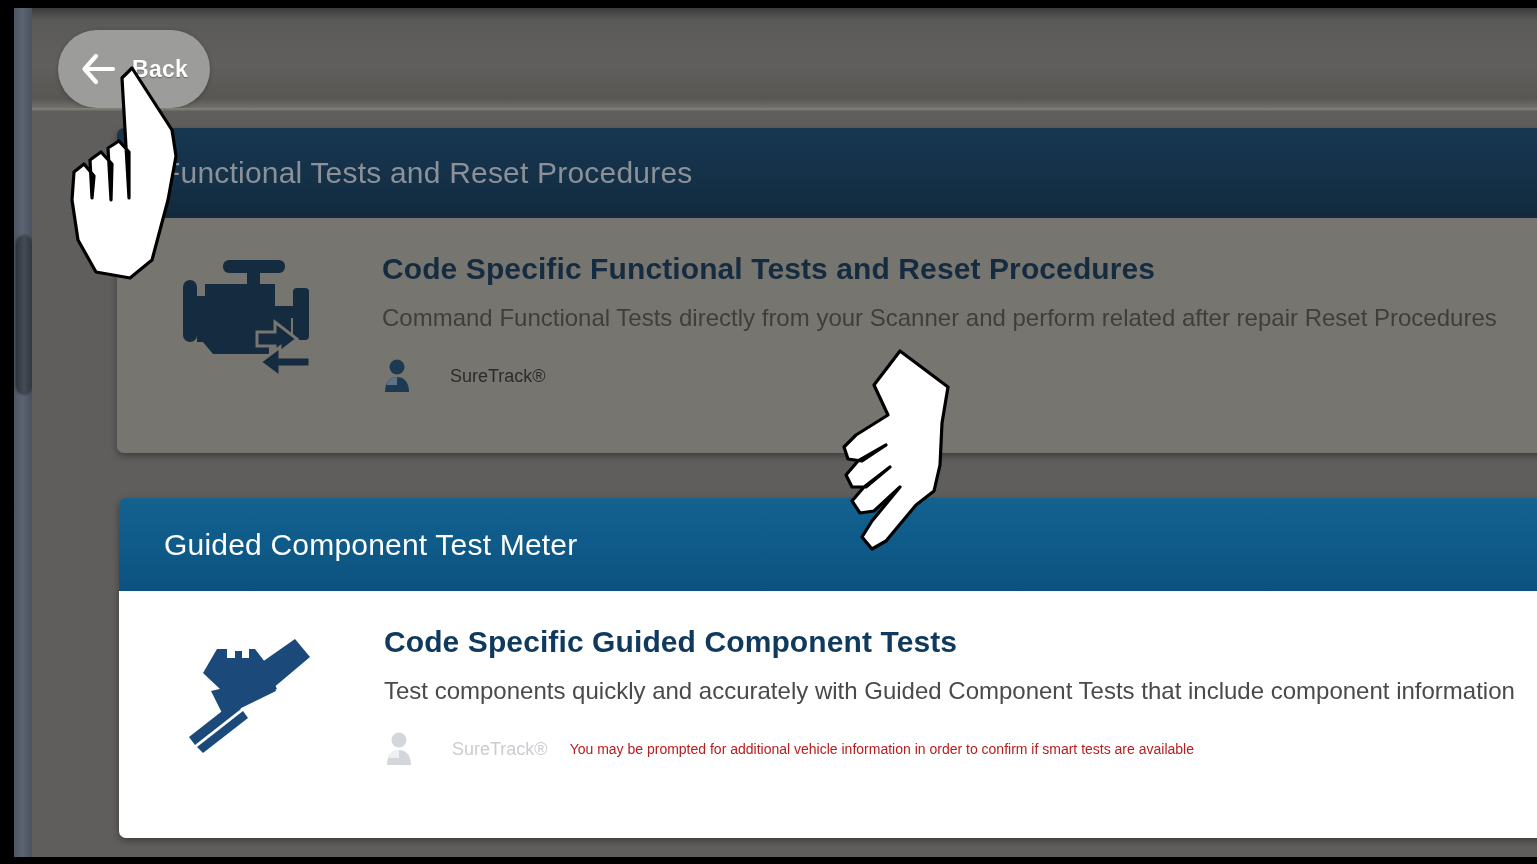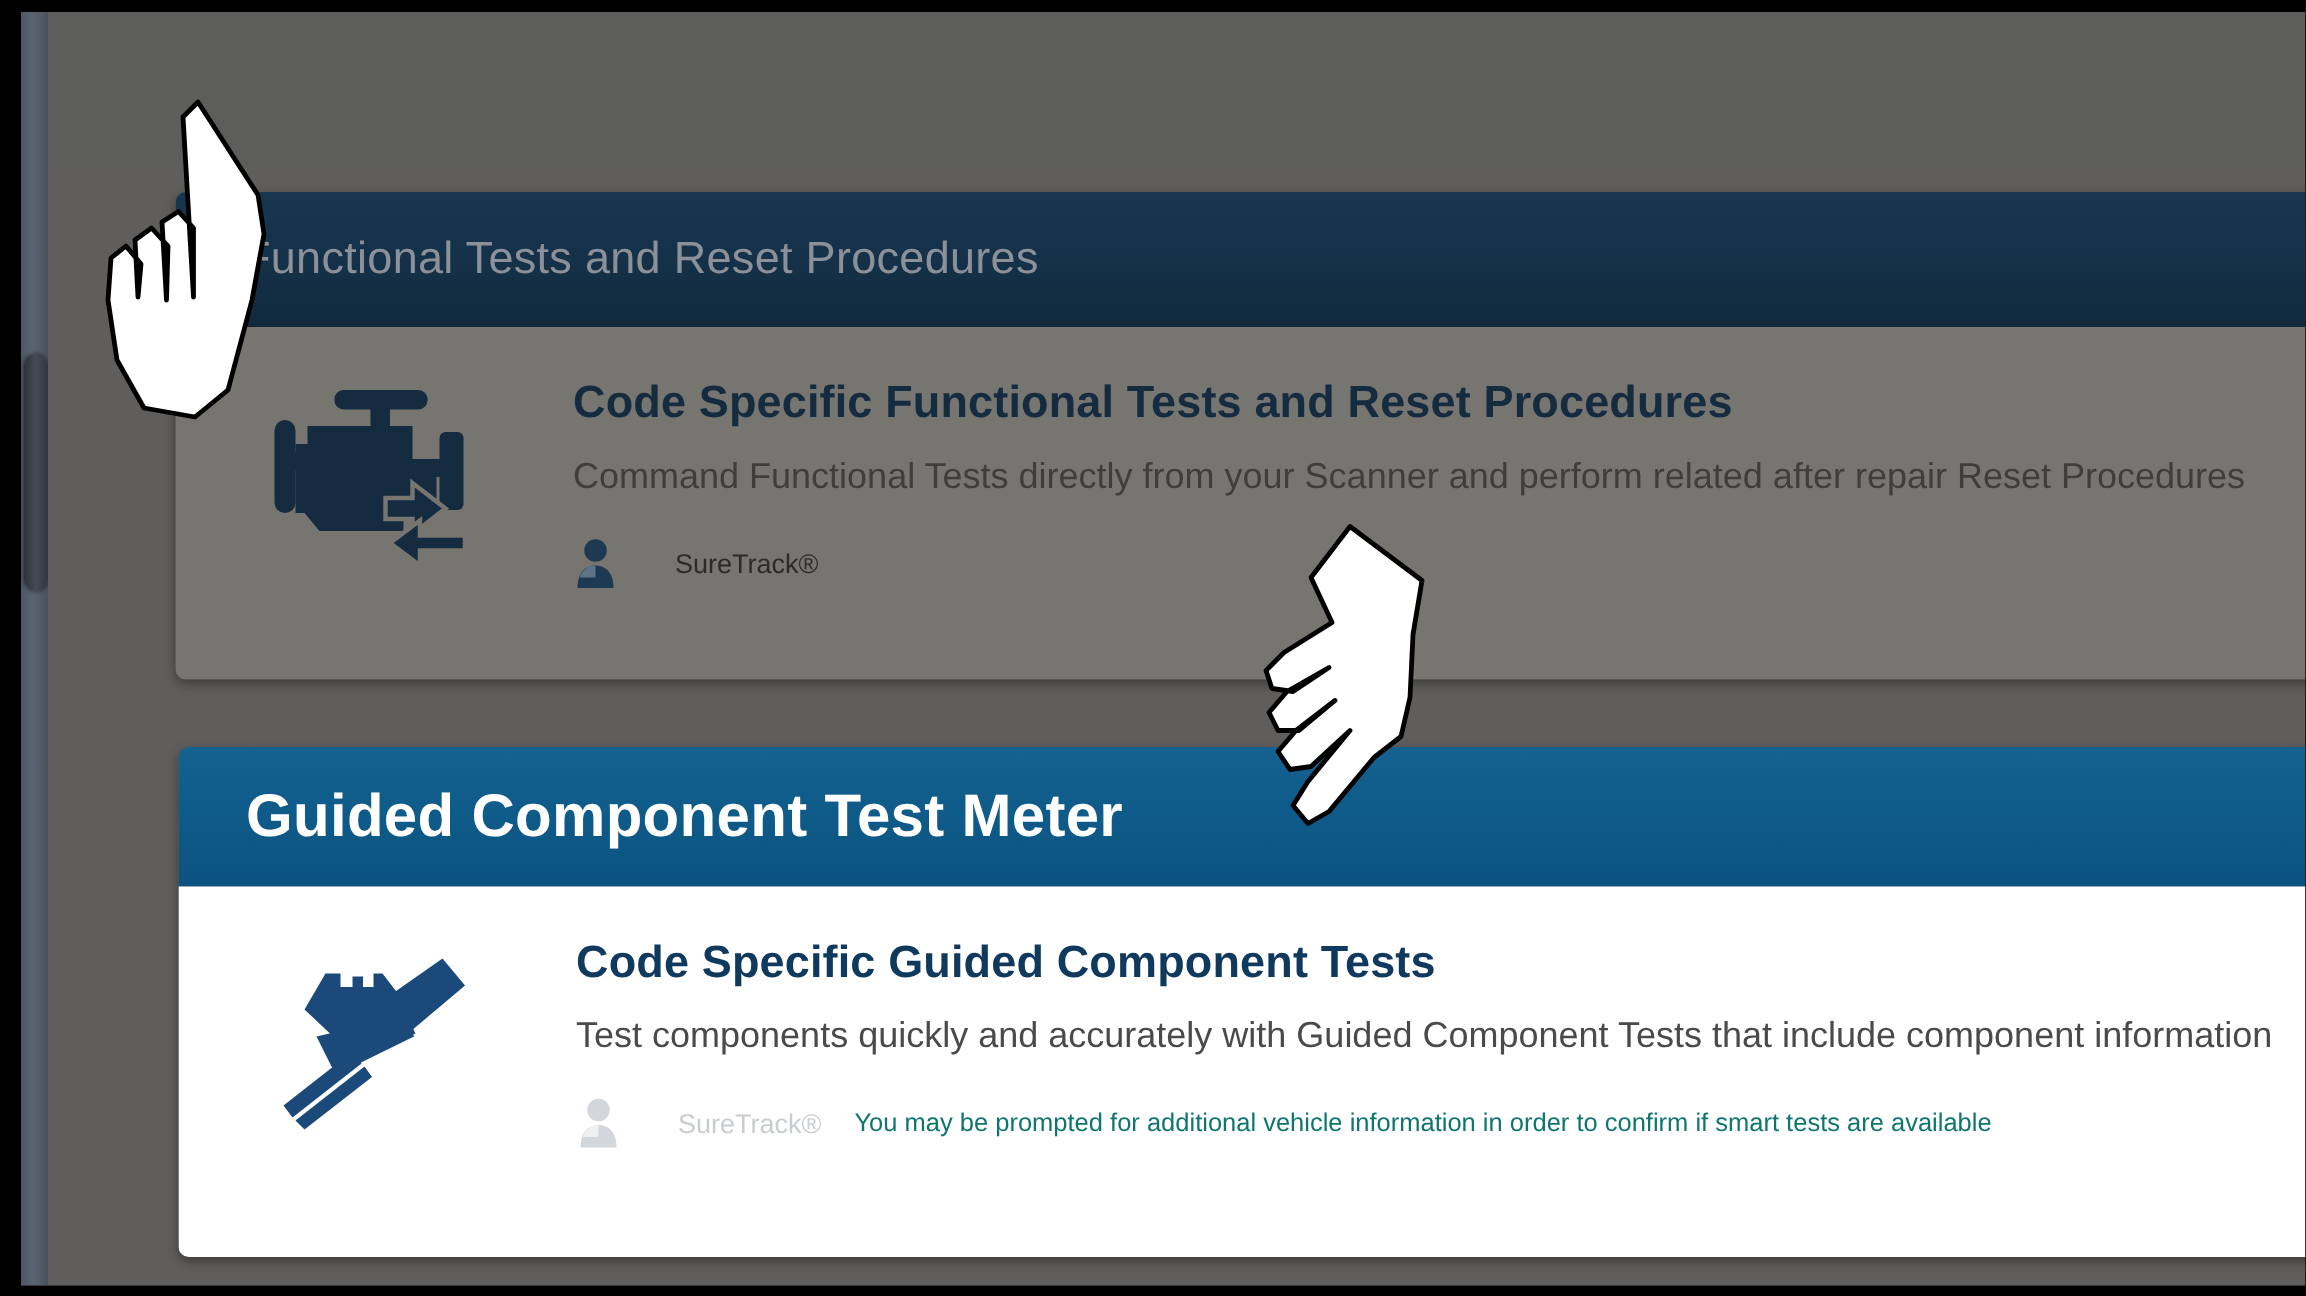--- a/index.html
+++ b/index.html
@@ -208,6 +208,17 @@
       <div class="rail-scroll-thumb"></div>
     </div>
 
+    <div class="topbar">
+      <div class="back-button">
+        <span class="back-arrow">
+          <svg viewBox="0 0 38 34" width="38" height="34" aria-hidden="true">
+            <path d="M16 4 L4.5 17 L16 30" fill="none" stroke="#ffffff" stroke-width="4.2" stroke-linecap="round" stroke-linejoin="round"></path>
+            <line x1="5" y1="17" x2="33" y2="17" stroke="#ffffff" stroke-width="4.2" stroke-linecap="round"></line>
+          </svg>
+        </span>
+        <span class="back-label">Back</span>
+      </div>
+    </div>
 
     <div class="content">
 

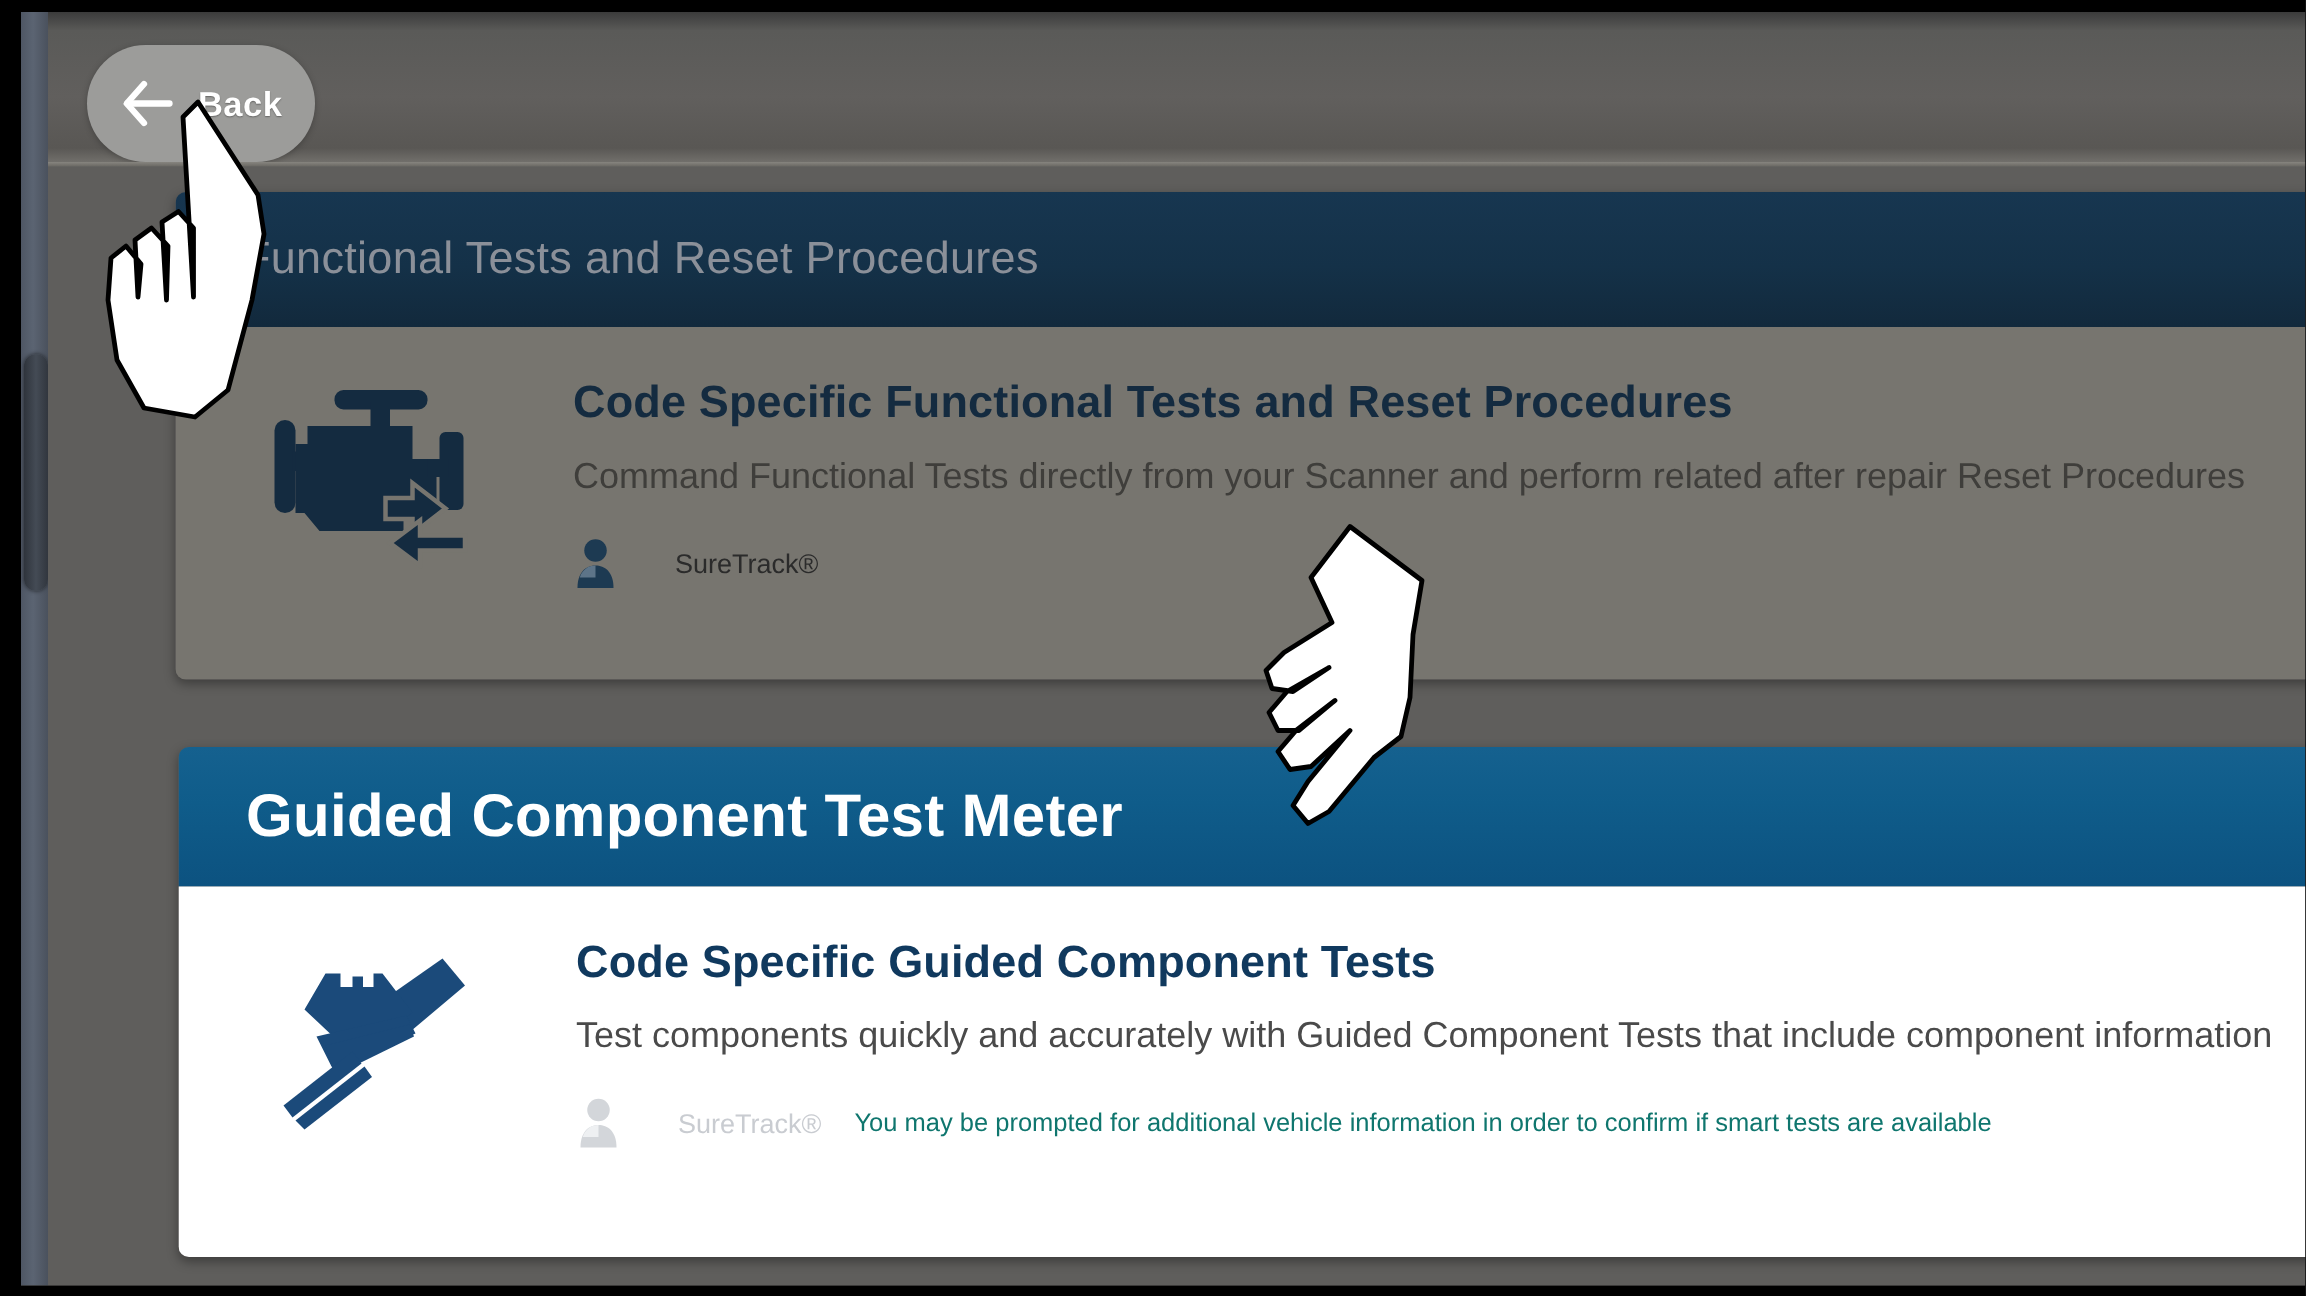--- a/index.html
+++ b/index.html
@@ -129,8 +129,8 @@
   }
   .card2 .card-header-title {
     color: #ffffff;
-    font-size: 40px;
-    font-weight: bold;
+    font-size: 30px;
+    font-weight: normal;
     letter-spacing: .2px;
   }
   .card2 .card-body {

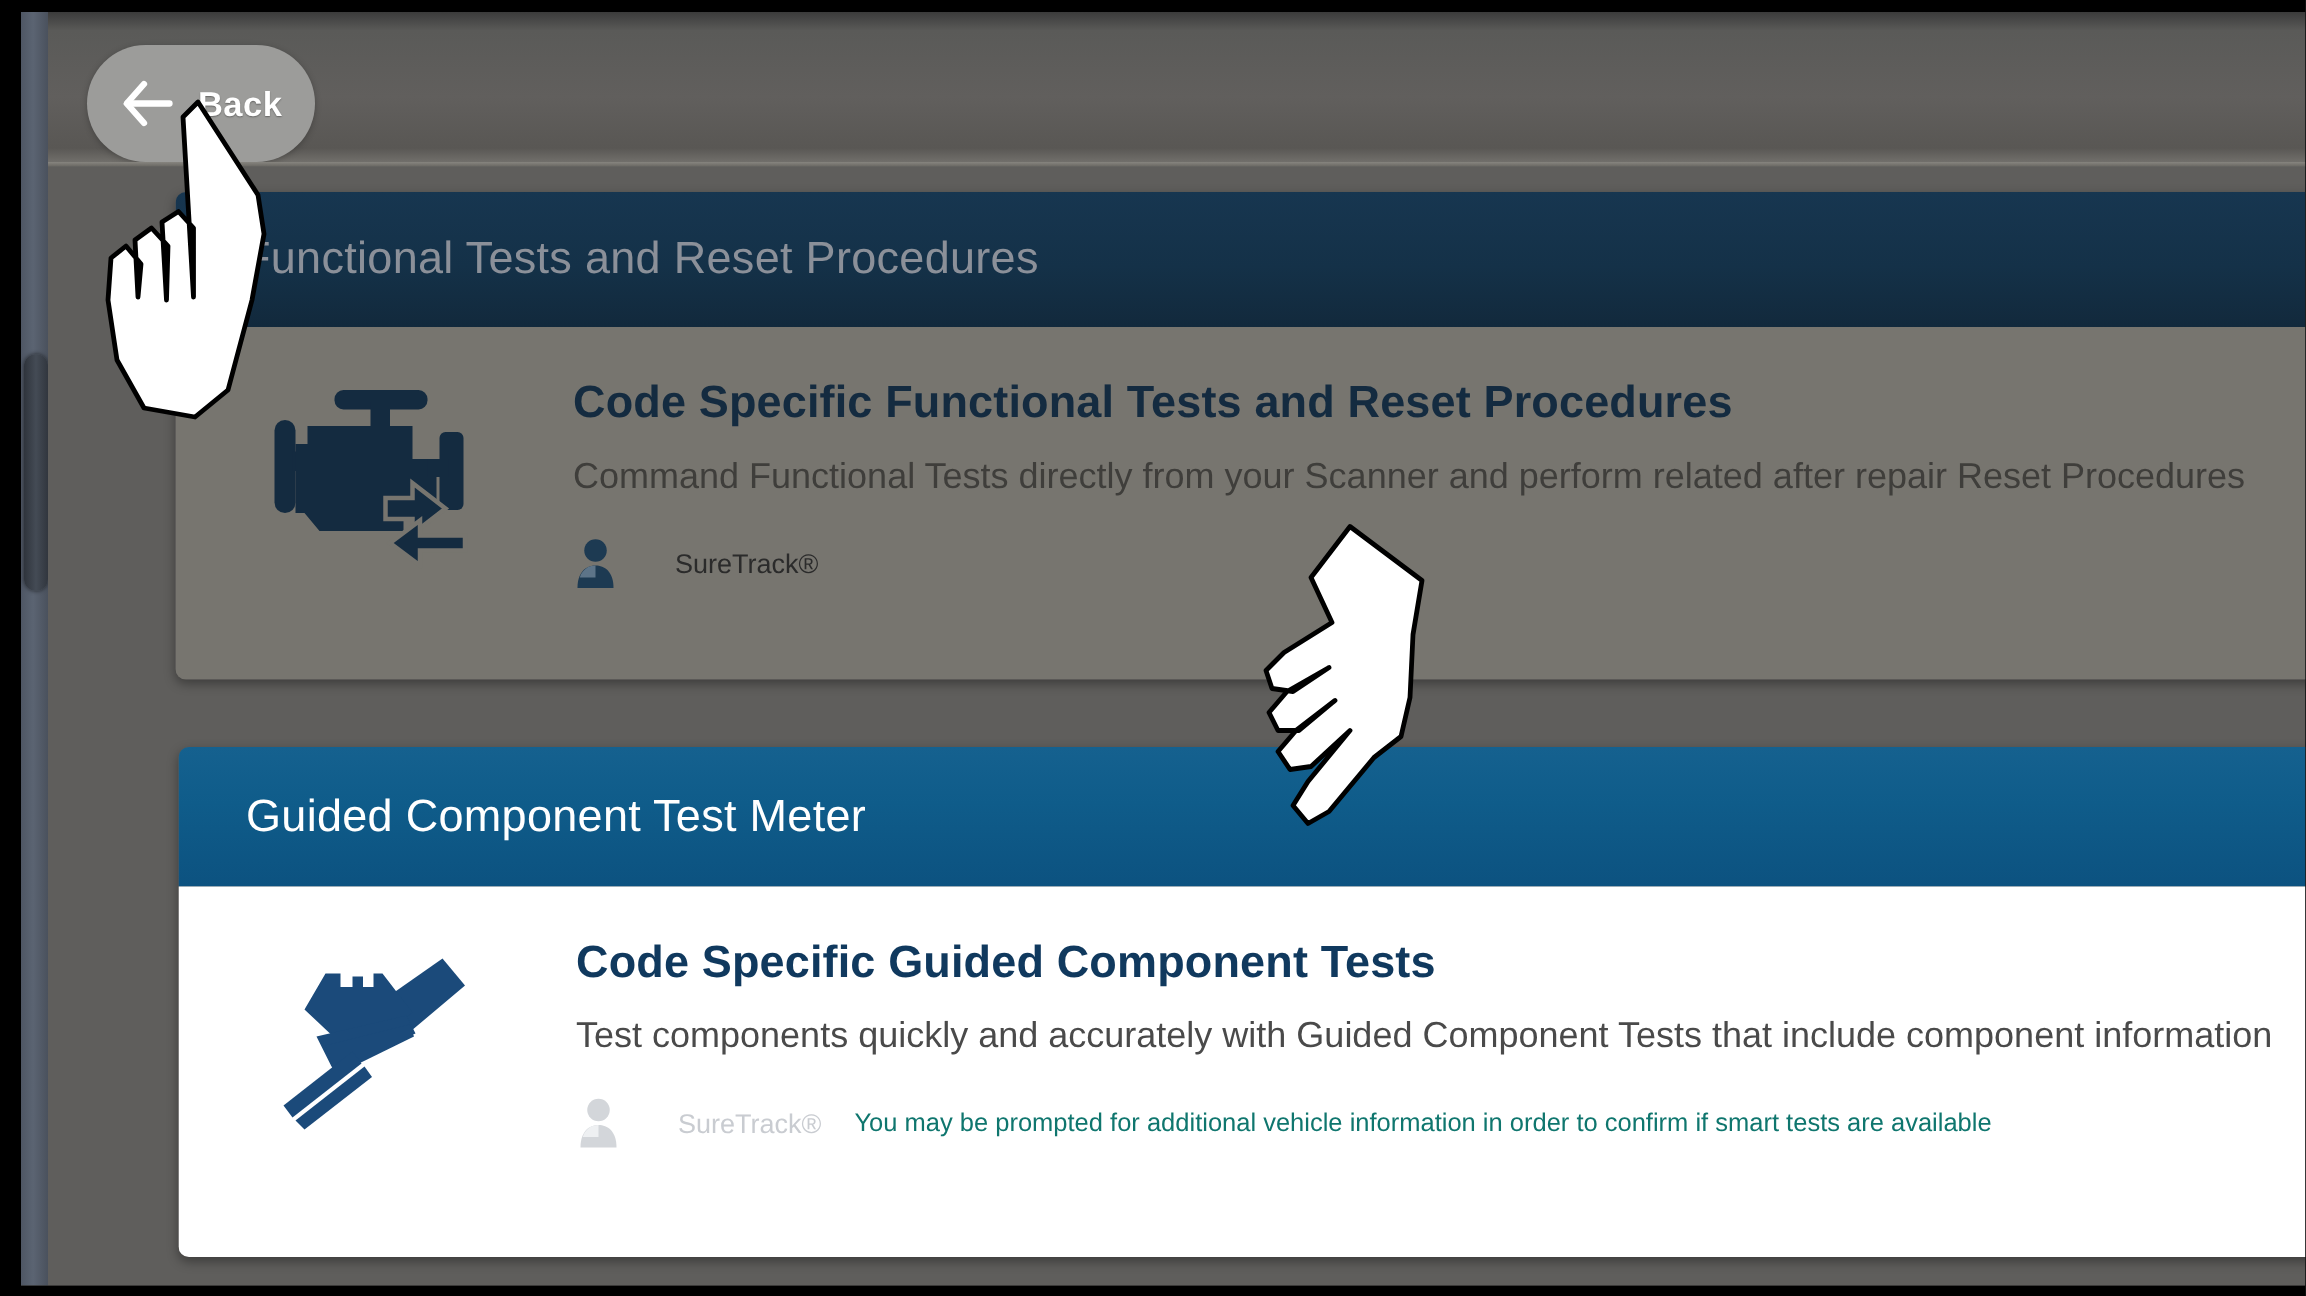--- a/index.html
+++ b/index.html
@@ -185,8 +185,8 @@
   .card1 .suretrack-label { color: #2b2b2b; }
   .card2 .suretrack-label { color: #c9ccd1; }
   .suretrack-note {
-    font-size: 17px;
-    color: #0f766e;
+    font-size: 14px;
+    color: #b91c1c;
     margin-left: 8px;
   }
 

